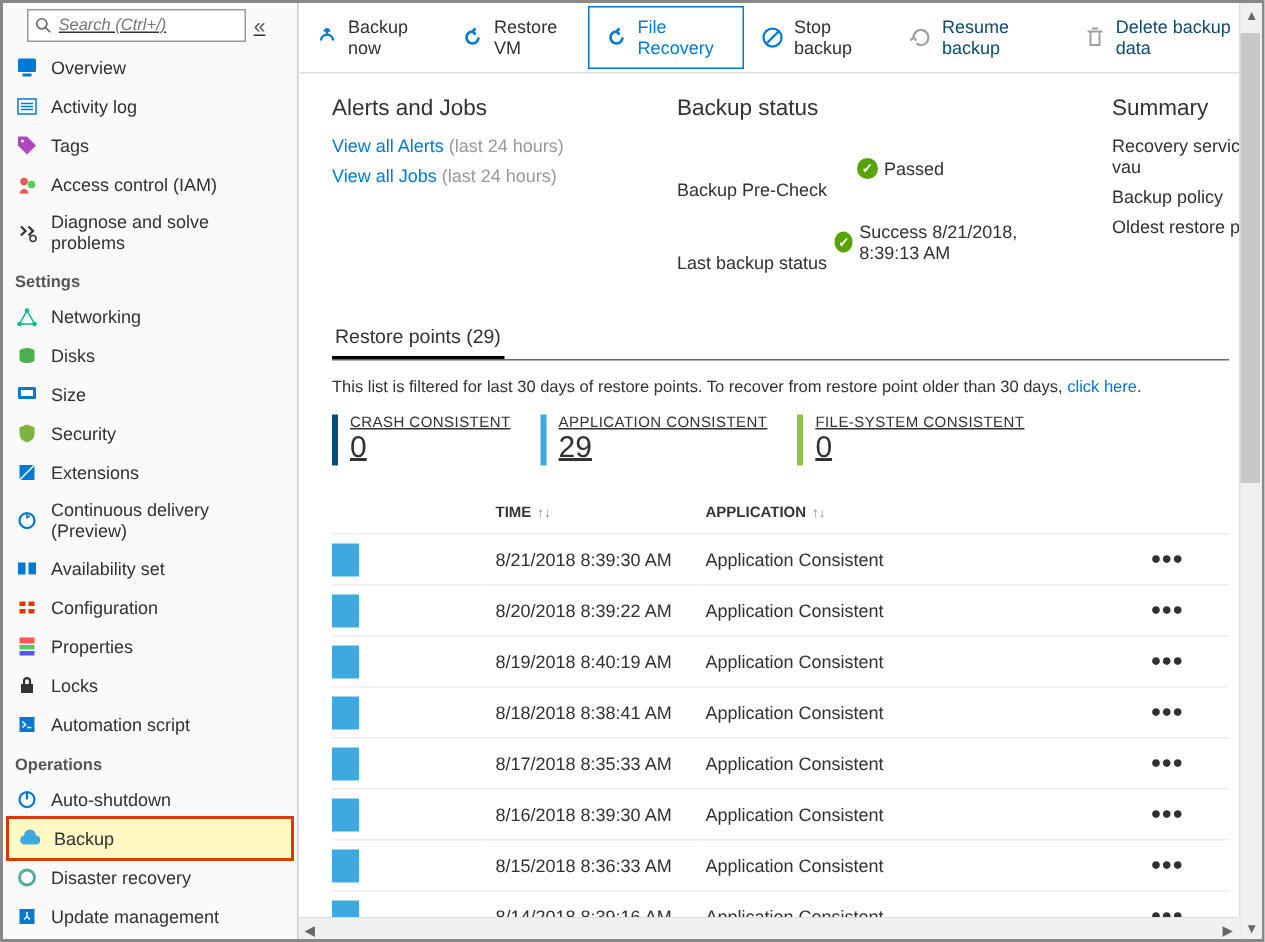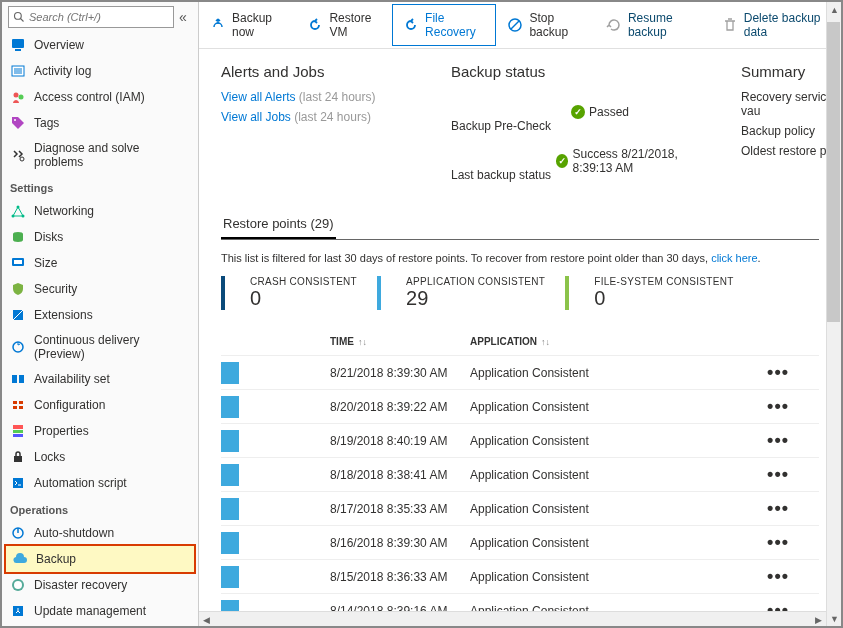--- a/index.html
+++ b/index.html
@@ -6,7 +6,7 @@
   body { font-family: "Segoe UI", Arial, sans-serif; font-size: 12px; color: #323130; background: #fff; width: 843px; height: 628px; overflow: hidden; border: 2px solid #888; position: relative; }
   .container { display: flex; height: 100%; }
   .sidebar { width: 197px; border-right: 1px solid #ccc; overflow-y: auto; background: #fafafa; position: relative; }
-  .search-row { display: flex; align-items: center; padding: 4px 6px; }
+  .search-row { display: flex; align-items: center; padding: 4px 16px; text-decoration: underline; }
   .search-box { flex: 1; display: flex; align-items: center; border: 1px solid #999; background: #fff; padding: 2px 4px; height: 22px; }
   .search-box svg { width: 12px; height: 12px; margin-right: 4px; flex-shrink: 0; }
   .search-box input { border: none; outline: none; flex: 1; font-size: 11px; font-style: italic; color: #666; width: 100px; }

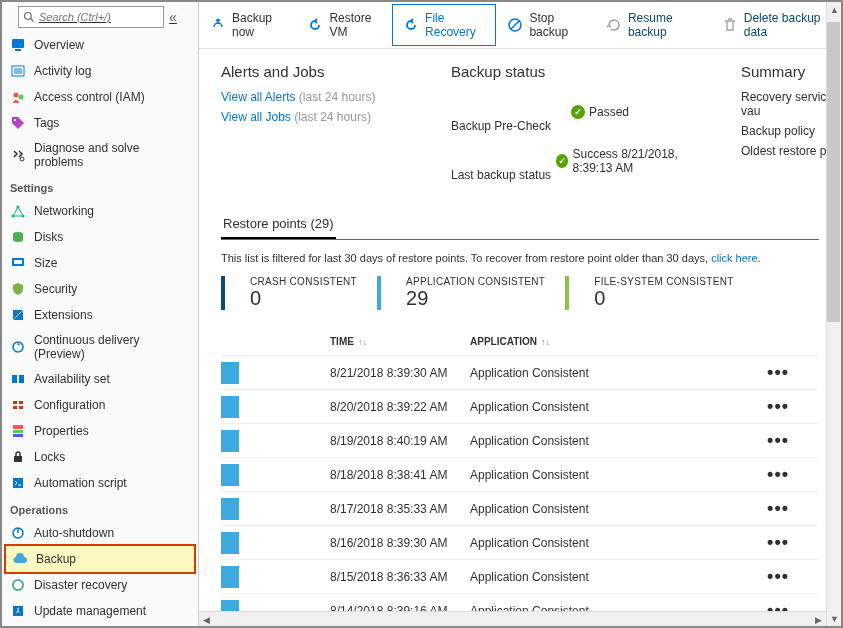--- a/index.html
+++ b/index.html
@@ -94,21 +94,21 @@
         <div class="nav-item">
           <span class="icon">
             <svg width="14" height="14">
+              <path d="M1 1h6l6 6-6 6-6-6z" fill="#b146c2"></path>
+              <circle cx="4" cy="4" r="1" fill="#fff"></circle>
+            </svg>
+          </span>
+          <span>Tags</span>
+        </div>
+        <div class="nav-item">
+          <span class="icon">
+            <svg width="14" height="14">
               <circle cx="5" cy="5" r="2.5" fill="#e55"></circle>
               <circle cx="10" cy="7" r="2.5" fill="#5c5"></circle>
               <path d="M2 13c0-2 2-3 3-3s3 1 3 3" fill="#e55"></path>
             </svg>
           </span>
           <span>Access control (IAM)</span>
-        </div>
-        <div class="nav-item">
-          <span class="icon">
-            <svg width="14" height="14">
-              <path d="M1 1h6l6 6-6 6-6-6z" fill="#b146c2"></path>
-              <circle cx="4" cy="4" r="1" fill="#fff"></circle>
-            </svg>
-          </span>
-          <span>Tags</span>
         </div>
         <div class="nav-item">
           <span class="icon">

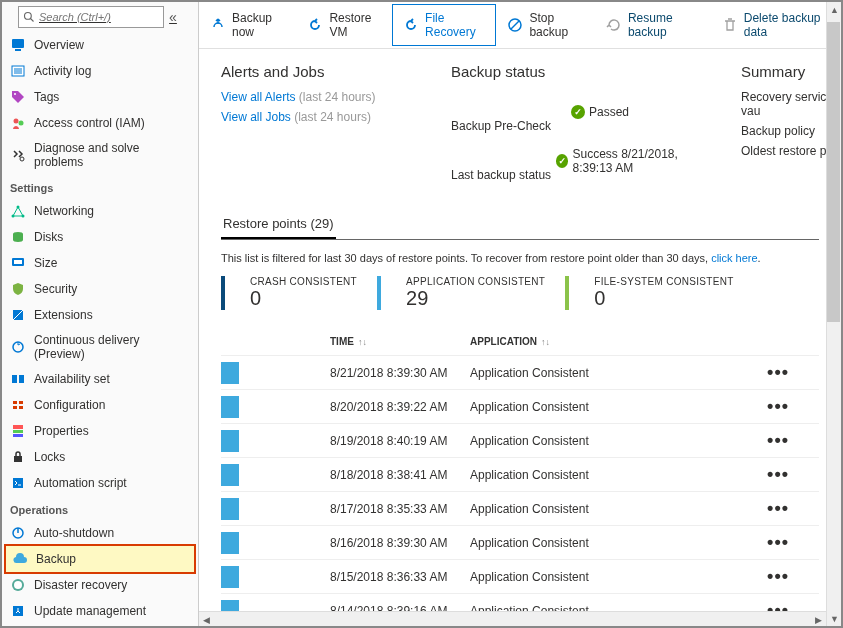--- a/index.html
+++ b/index.html
@@ -38,7 +38,7 @@
   .tab { display: inline-block; padding: 6px 2px; border-bottom: 2px solid #000; font-size: 13px; }
   .filter-msg { margin: 12px 0; font-size: 11px; }
   .stats-row { display: flex; gap: 20px; margin: 10px 0 18px 0; }
-  .stat { border-left: 4px solid; padding-left: 25px; }
+  .stat { border-left: 4px solid; padding-left: 8px; text-decoration: underline; }
   .stat .slabel { font-size: 10px; letter-spacing: .3px; }
   .stat .snum { font-size: 20px; font-weight: 400; }
   table { width: 100%; border-collapse: collapse; }

